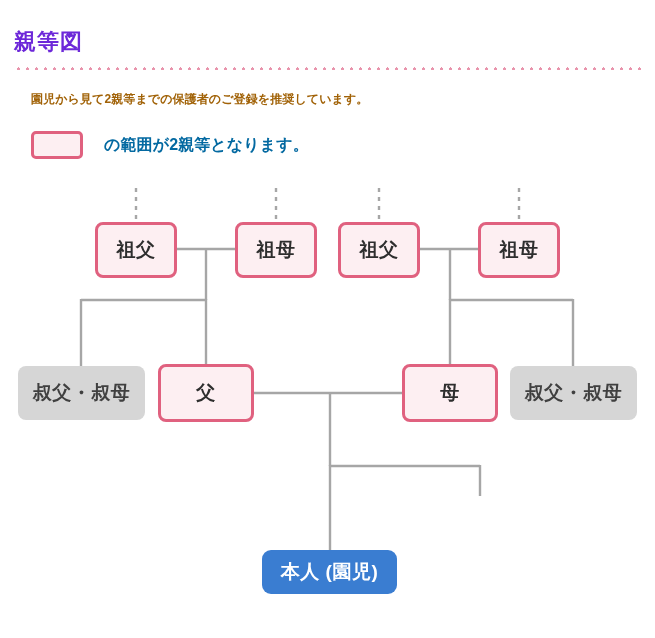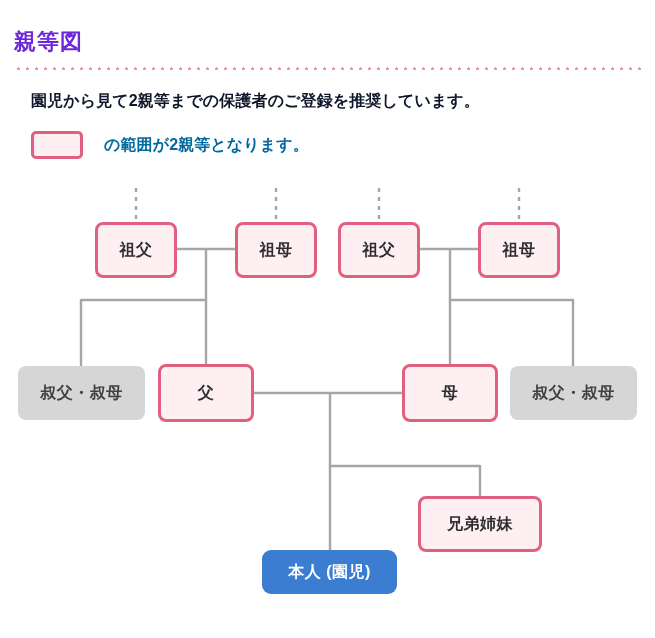--- a/index.html
+++ b/index.html
@@ -53,9 +53,9 @@
     position: absolute;
     left: 31px;
     top: 91px;
-    font-size: 16px;
-    font-weight: bold;
-    color: #0f172a;
+    font-size: 12px;
+    font-weight: bold;
+    color: #a16207;
     white-space: nowrap;
     letter-spacing: 0.1px;
   }

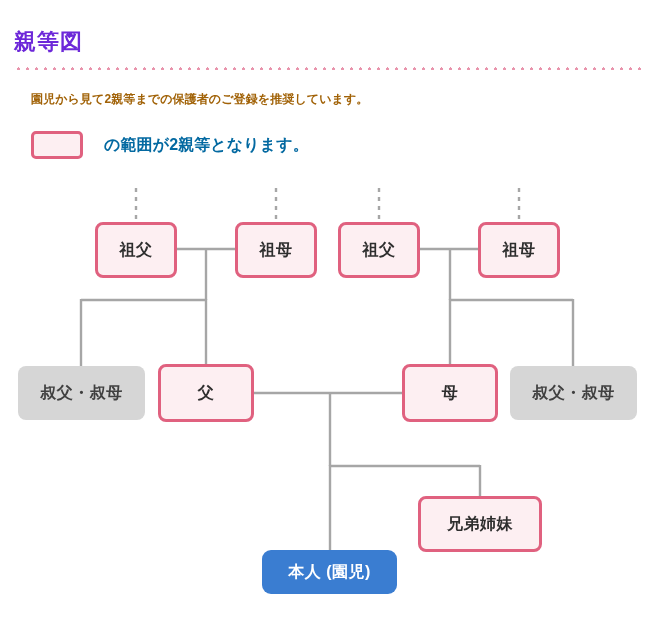--- a/index.html
+++ b/index.html
@@ -107,7 +107,7 @@
     display: flex;
     align-items: center;
     justify-content: center;
-    font-size: 16px;
+    font-size: 19px;
     font-weight: bold;
     letter-spacing: 0.5px;
     white-space: nowrap;

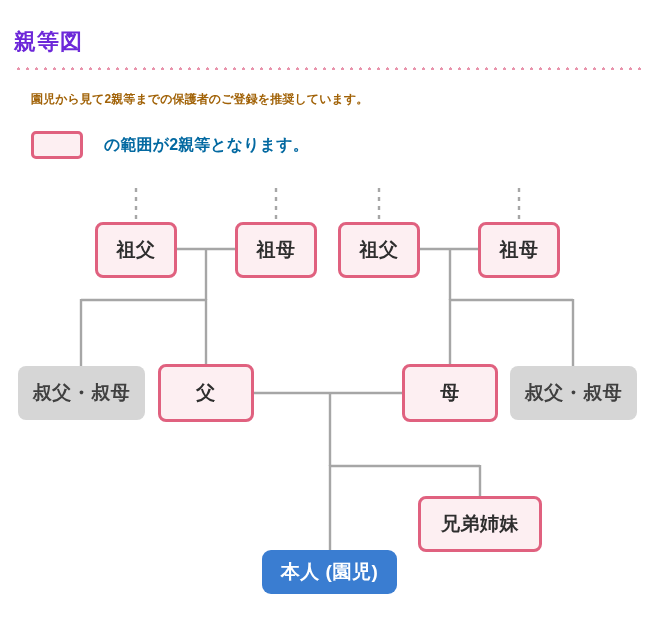--- a/index.html
+++ b/index.html
@@ -200,9 +200,6 @@
     <span>叔父・叔母</span>
   </div>
 
-  <div class="node node-pink" style="left:418px; top:496px; width:124px; height:56px;">
-    <span>兄弟姉妹</span>
-  </div>
   <div class="node node-blue" style="left:262px; top:550px; width:135px; height:44px;">
     <span>本人 (園児)</span>
   </div>

